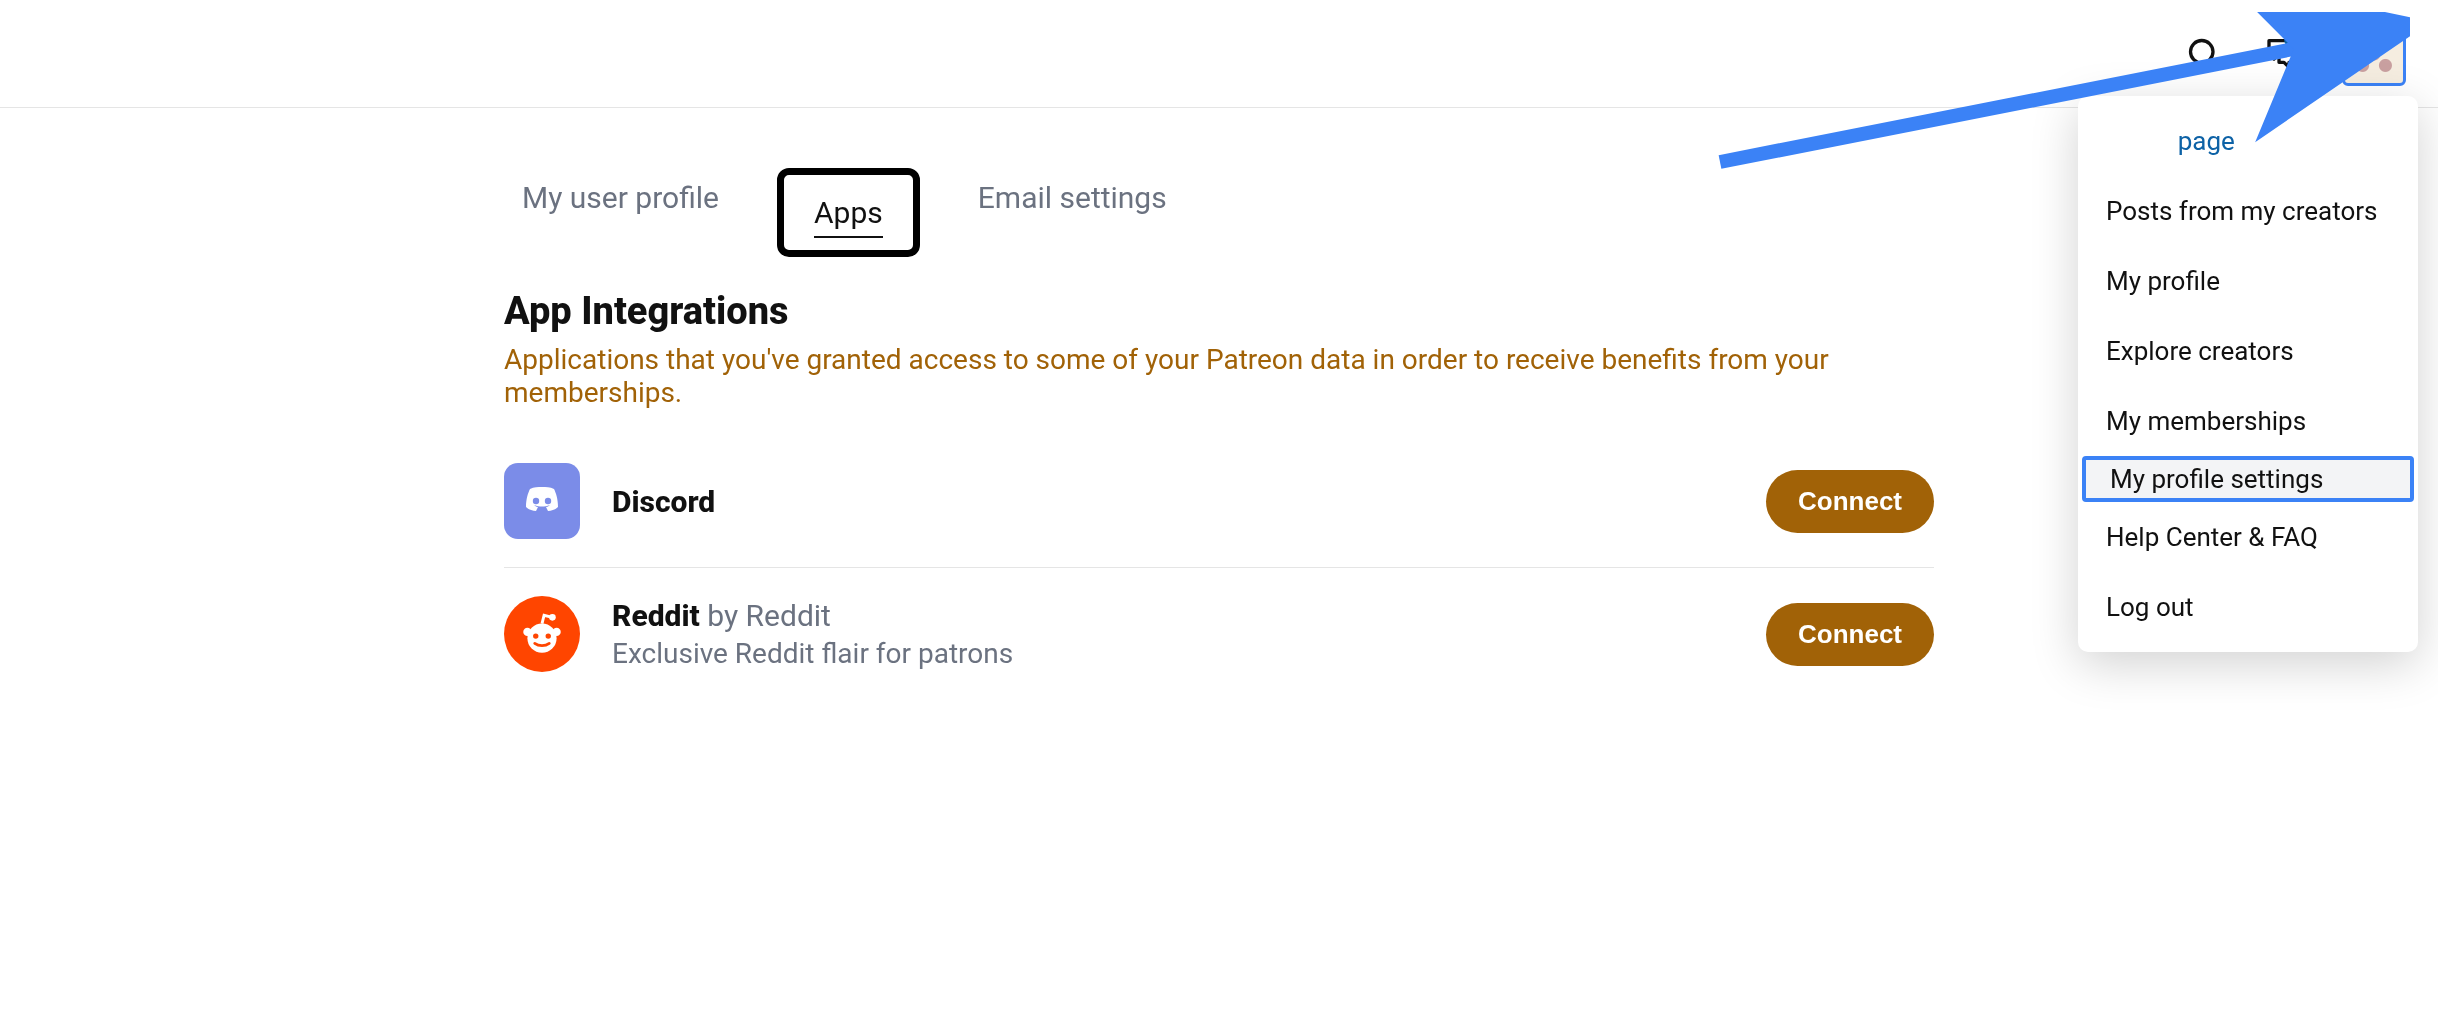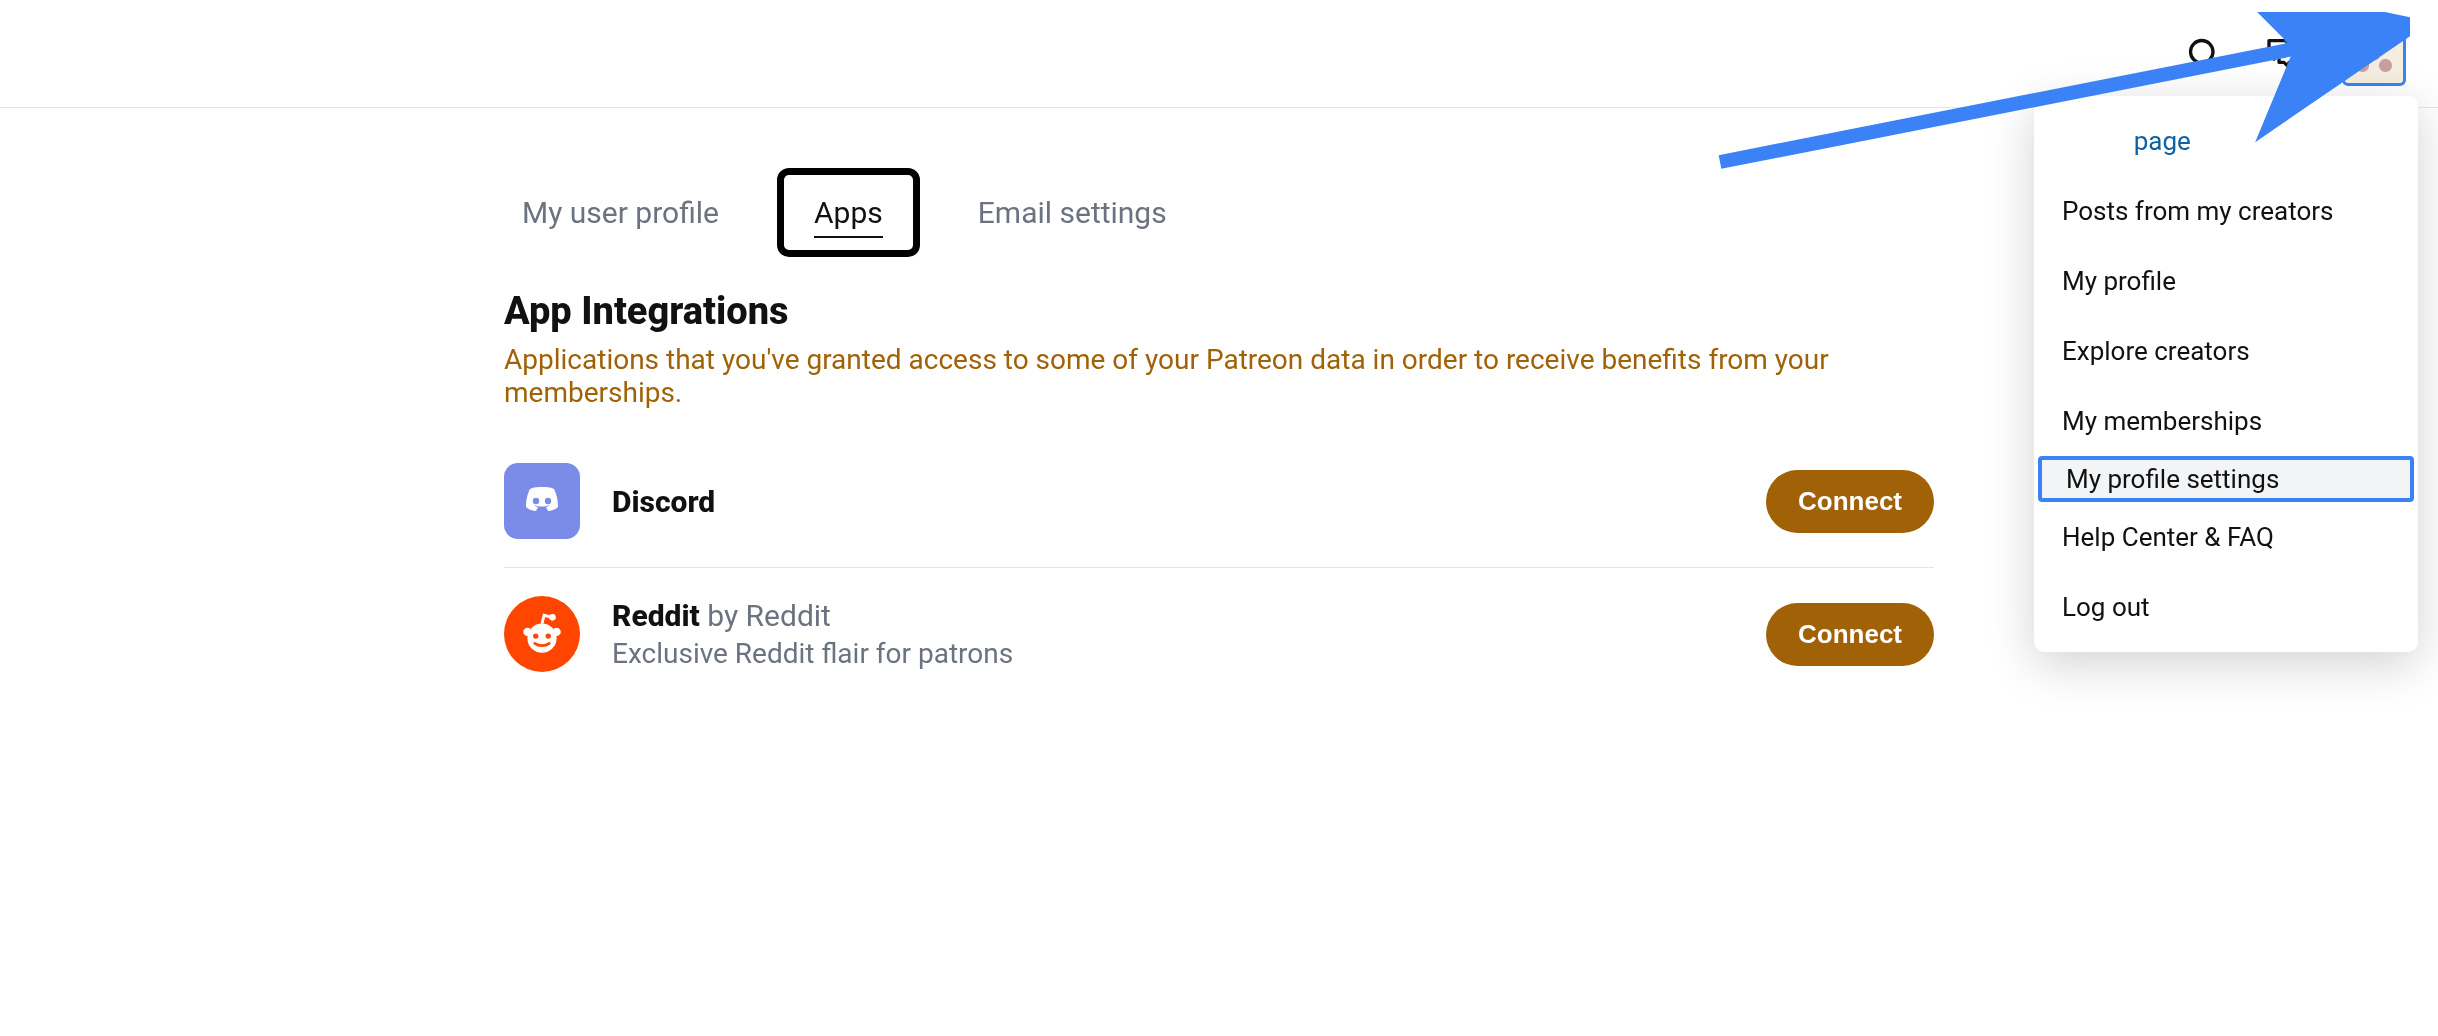--- a/index.html
+++ b/index.html
@@ -202,7 +202,7 @@
       position: absolute;
       top: 96px;
       right: 20px;
-      width: 384px;
+      width: 340px;
       background: #fff;
       border-radius: 10px;
       box-shadow: 0 12px 48px rgba(0,0,0,0.18);

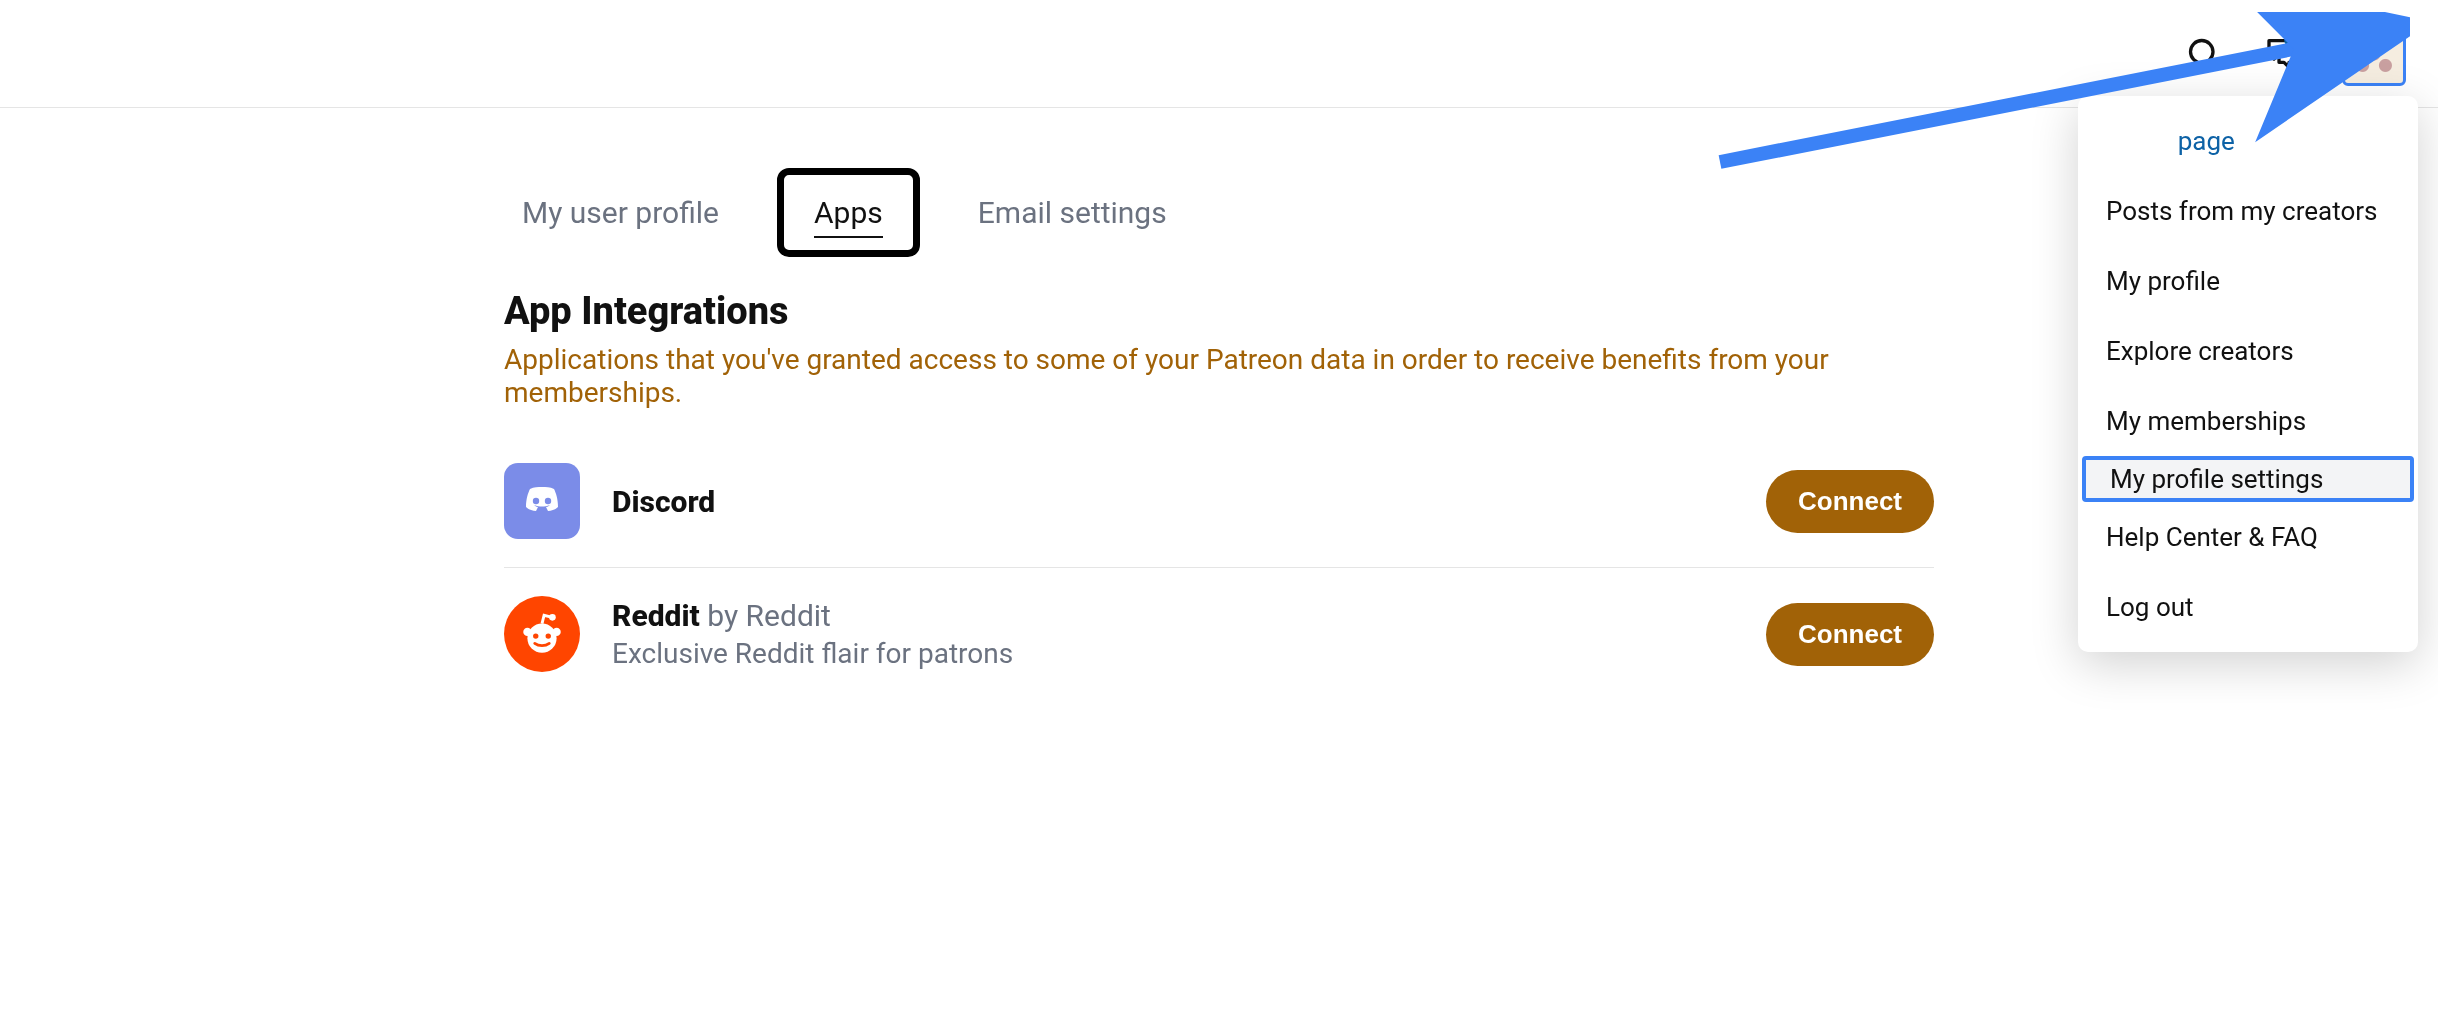--- a/index.html
+++ b/index.html
@@ -94,7 +94,6 @@
 
     .tabs {
       display: flex;
-      align-items: center;
       gap: 40px;
       padding-top: 60px;
       padding-bottom: 24px;

